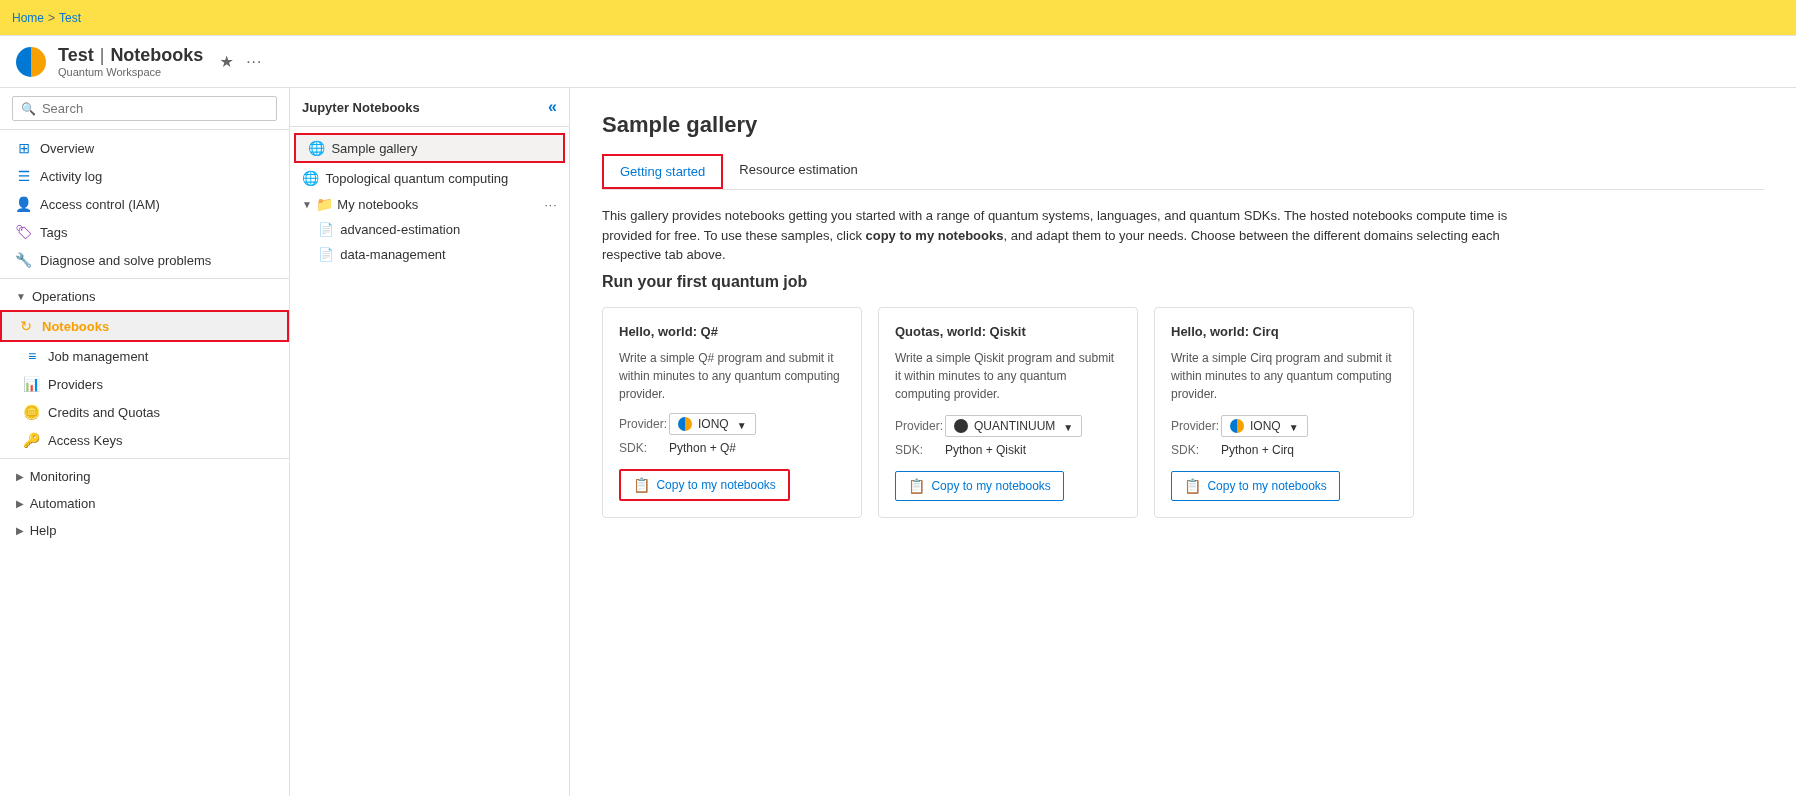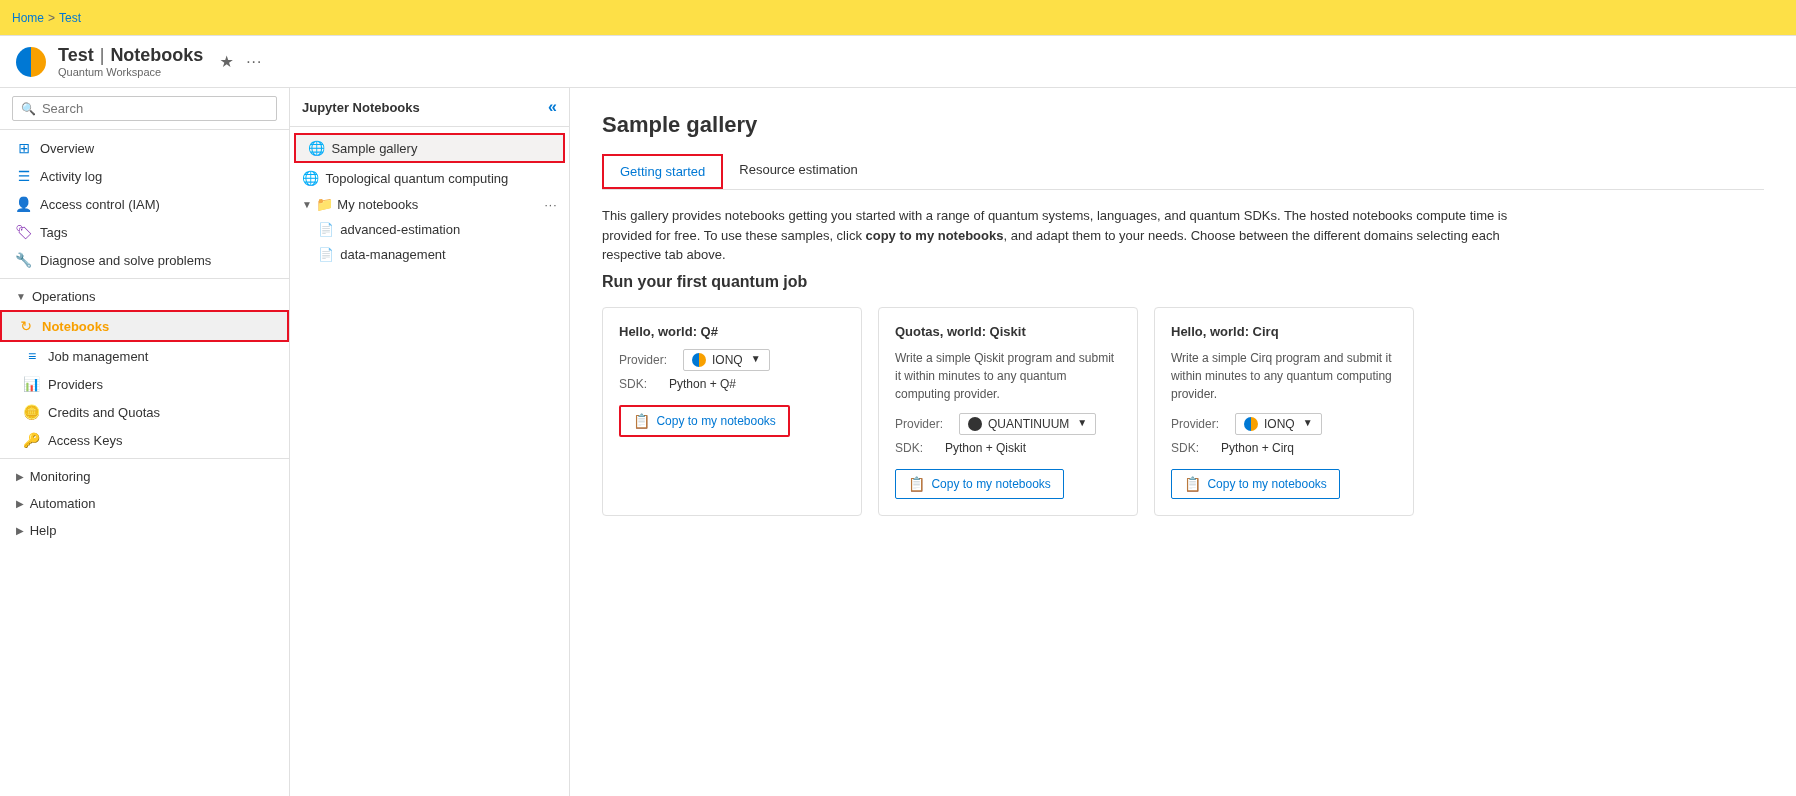--- a/index.html
+++ b/index.html
@@ -229,6 +229,7 @@
 
       <div class="card">
         <div class="card-title">Hello, world: Q#</div>
+        <div class="card-desc">Write a simple Q# program and submit it within minutes to any quantum computing provider.</div>
         <div class="card-meta">
           <div class="card-meta-row">
             <span class="card-meta-label">Provider:</span>

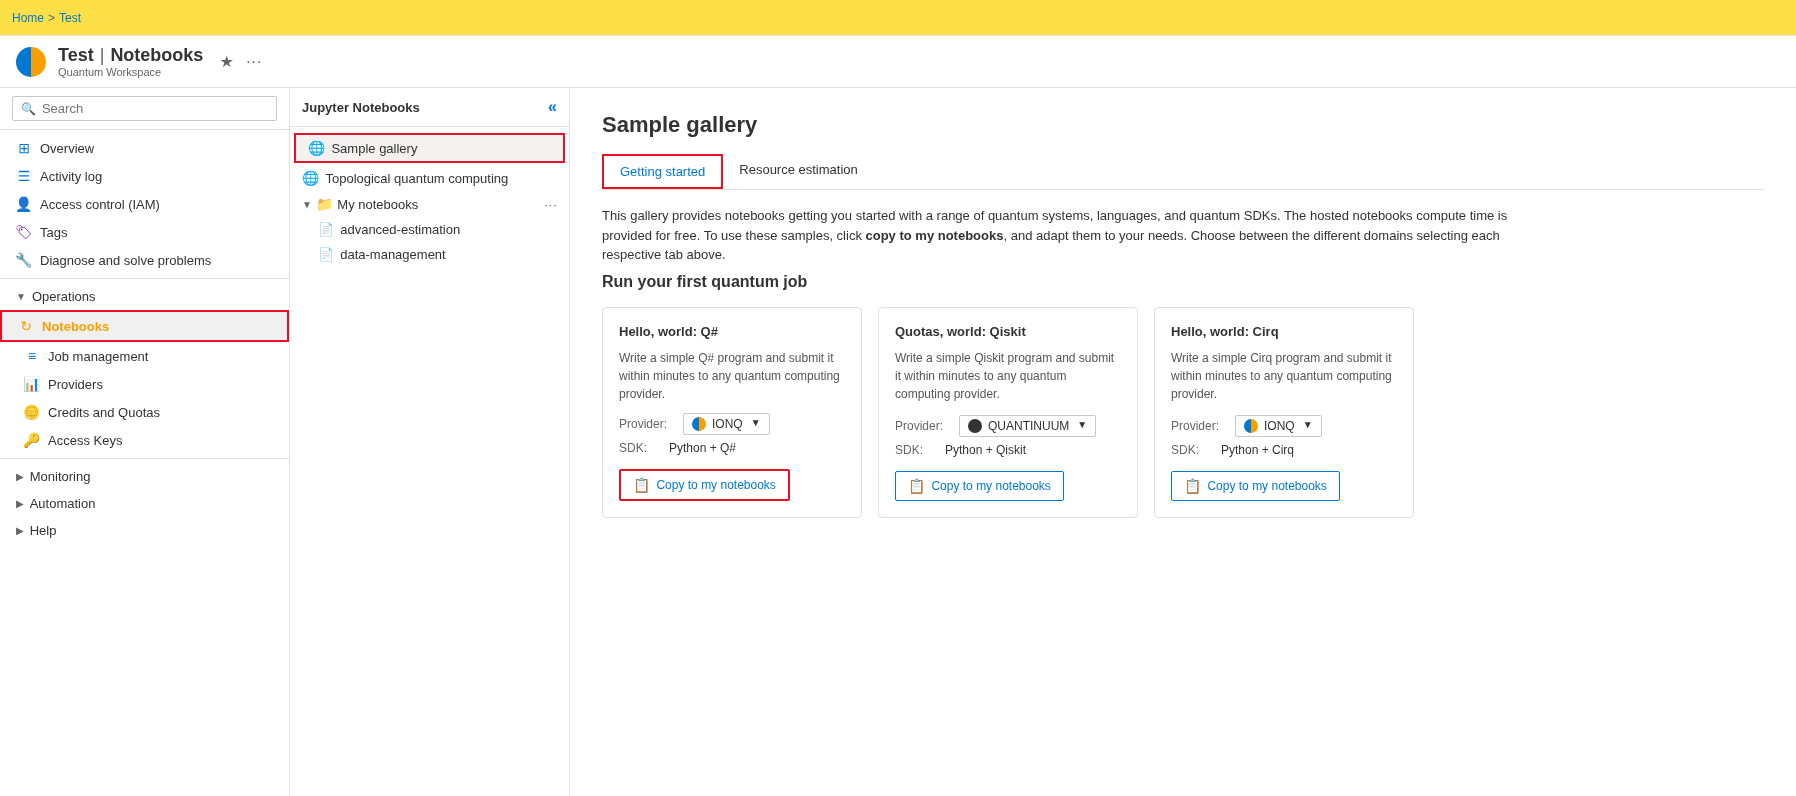--- a/index.html
+++ b/index.html
@@ -66,7 +66,7 @@
     .card-meta { display: flex; flex-direction: column; gap: 6px; }
     .card-meta-row { display: flex; align-items: center; font-size: 12px; }
     .card-meta-label { color: #666; min-width: 50px; }
-    .provider-select { display: flex; align-items: flex-start; gap: 6px; border: 1px solid #c8c8c8; border-radius: 2px; padding: 3px 8px; cursor: pointer; font-size: 12px; background: #fff; margin-left: 14px; }
+    .provider-select { display: flex; align-items: flex-end; gap: 6px; border: 1px solid #c8c8c8; border-radius: 2px; padding: 3px 8px; cursor: pointer; font-size: 12px; background: #fff; }
     .provider-select .provider-icon { width: 14px; height: 14px; border-radius: 50%; display: inline-block; }
     .provider-icon.ionq { background: conic-gradient(#f8a000 0deg 180deg, #0078d4 180deg 360deg); }
     .provider-icon.quantinuum { background: #333; }

